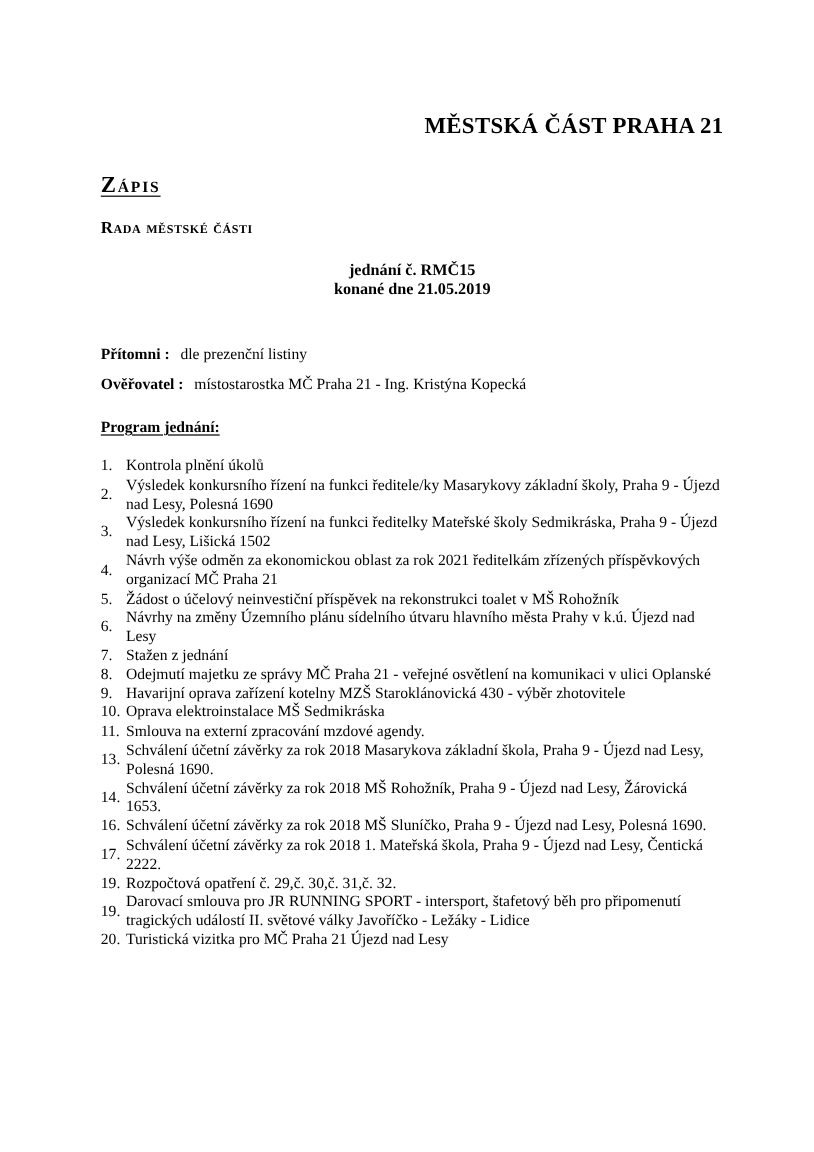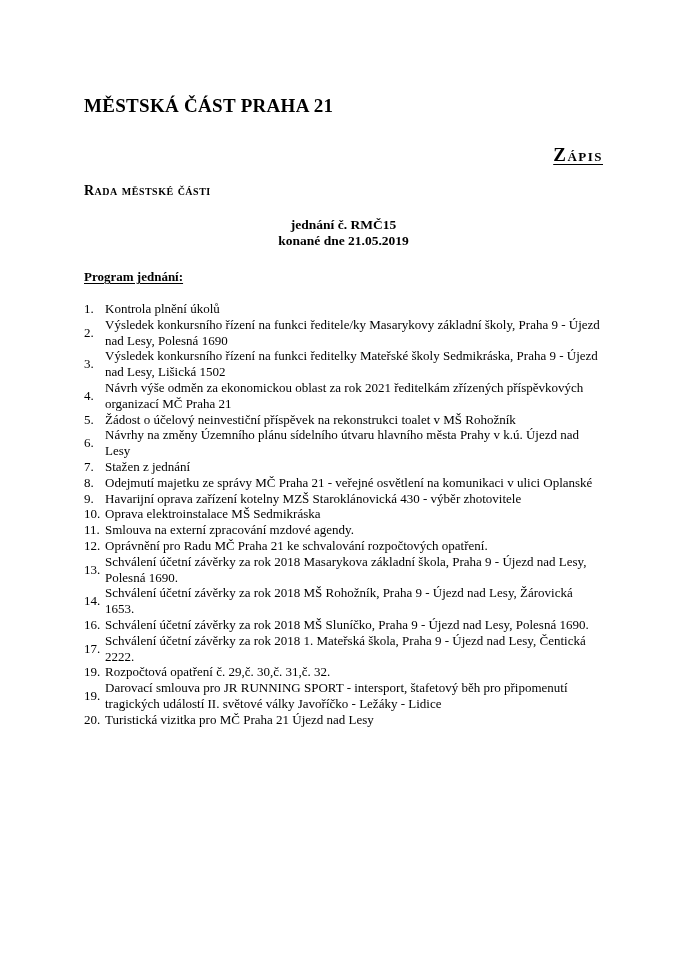--- a/index.html
+++ b/index.html
@@ -21,7 +21,7 @@
   }
   .doc-title {
     margin: 0;
-    text-align: left;
+    text-align: right;
     font-size: 19px;
     font-weight: bold;
     line-height: 22px;

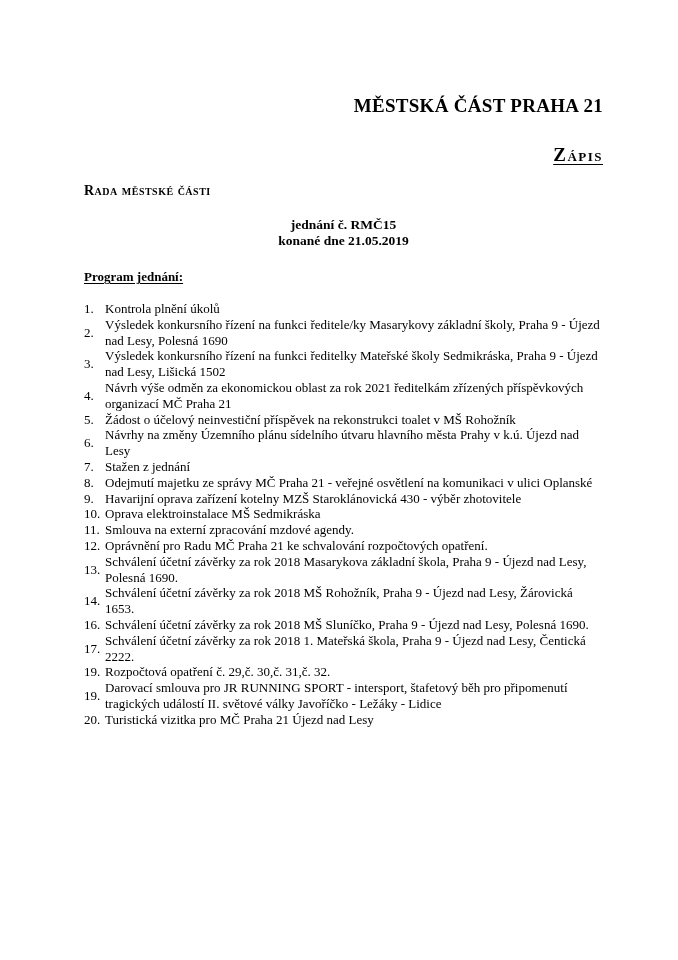--- a/index.html
+++ b/index.html
@@ -29,7 +29,7 @@
   }
   .doc-type {
     margin-top: 27px;
-    text-align: right;
+    text-align: left;
     font-variant: small-caps;
     font-weight: bold;
     font-size: 19px;

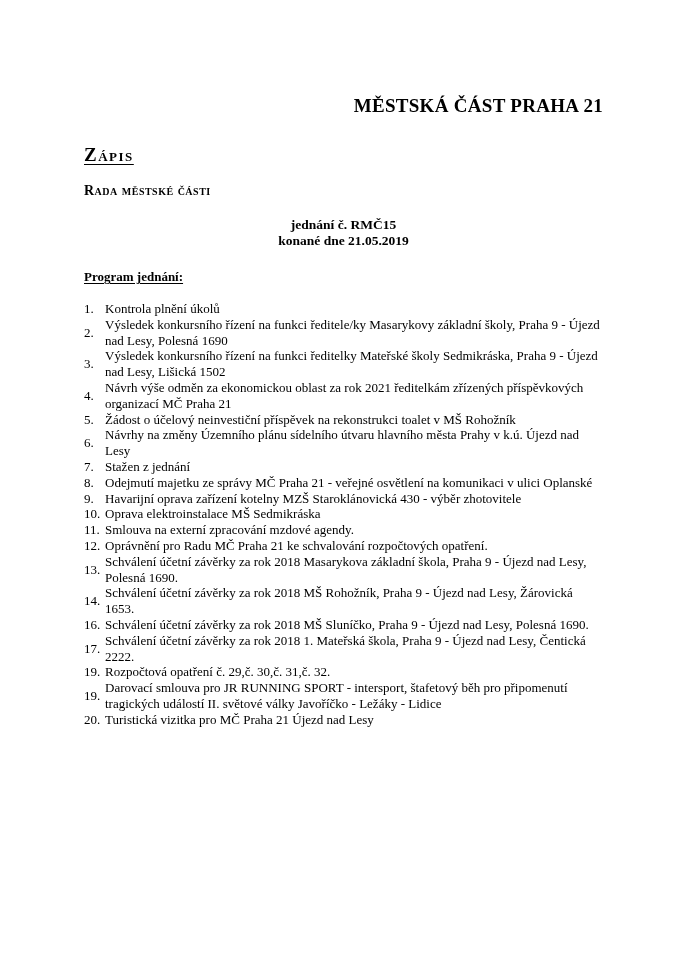--- a/index.html
+++ b/index.html
@@ -107,6 +107,14 @@
     <div>konané dne 21.05.2019</div>
   </div>
 
+  <div class="attendance">
+    <div class="att-row">
+      <span class="att-label">Přítomni :</span><span>dle prezenční listiny</span>
+    </div>
+    <div class="att-row">
+      <span class="att-label">Ověřovatel :</span><span>místostarostka MČ Praha 21 - Ing. Kristýna Kopecká</span>
+    </div>
+  </div>
 
   <div class="program-heading">Program jednání:</div>
 

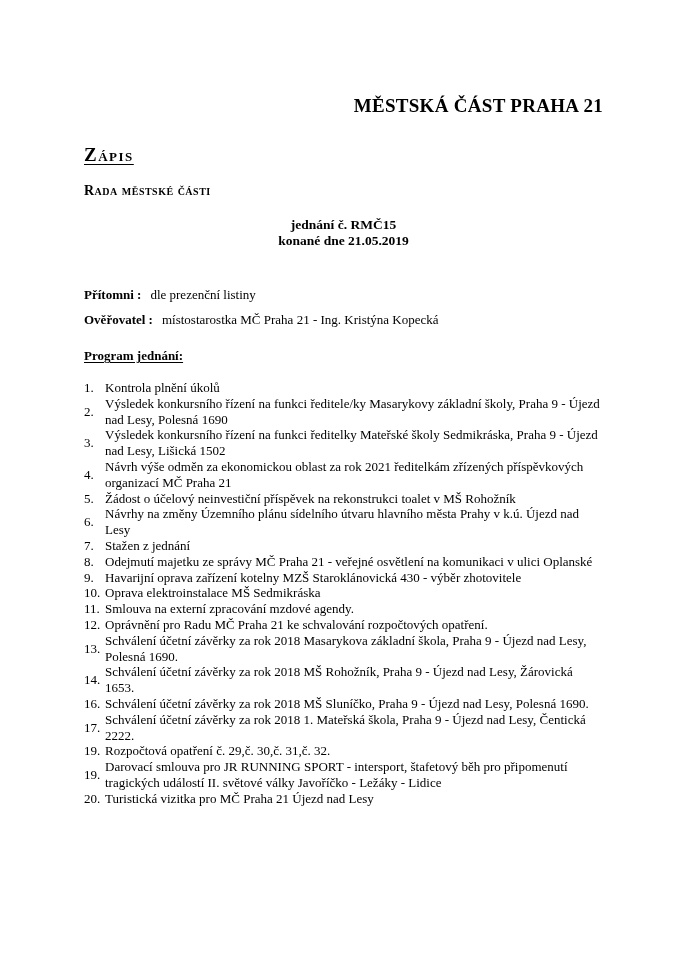--- a/index.html
+++ b/index.html
@@ -174,10 +174,6 @@
     <span class="agenda-txt">Smlouva na externí zpracování mzdové agendy.</span>
   </li>
 
-  <li class="agenda-item">
-    <span class="agenda-num">12.</span>
-    <span class="agenda-txt">Oprávnění pro Radu MČ Praha 21 ke schvalování rozpočtových opatření.</span>
-  </li>
 
   <li class="agenda-item">
     <span class="agenda-num">13.</span>

